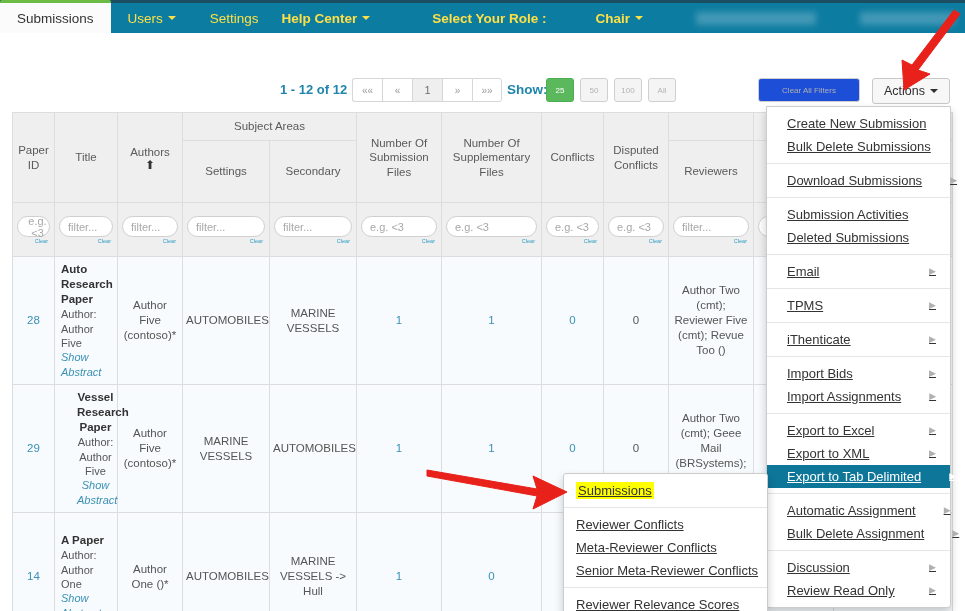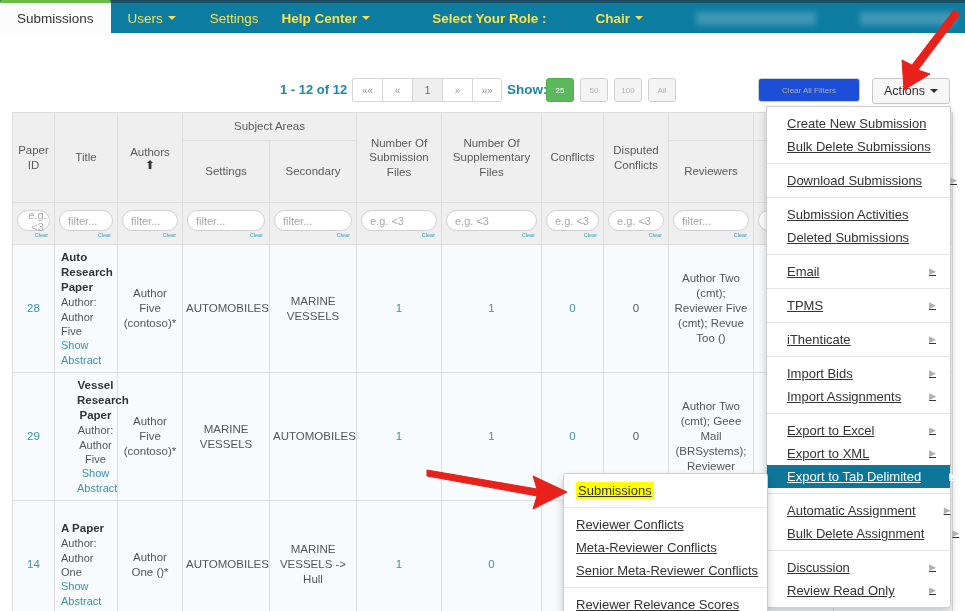--- a/index.html
+++ b/index.html
@@ -102,7 +102,7 @@
   table.grid thead th { background: #efefef; color: #5a5a5a; font-size: 11.5px; line-height: 1.25; margin-left: 21px; }
   .sort-arrow { display: block; font-size: 12px; line-height: 10px; color: #333; }
 
-  tr.filter-row td { background: #efefef; height: 42px; padding: 3px 4px 1px 4px; }
+  tr.filter-row td { background: #efefef; height: 54px; padding: 3px 4px 1px 4px; }
   .filt {
     width: 100%; height: 21px; border: 1px solid #cfcfcf; border-radius: 11px;
     background: #ffffff; color: #a8a8a8; font-size: 11px;

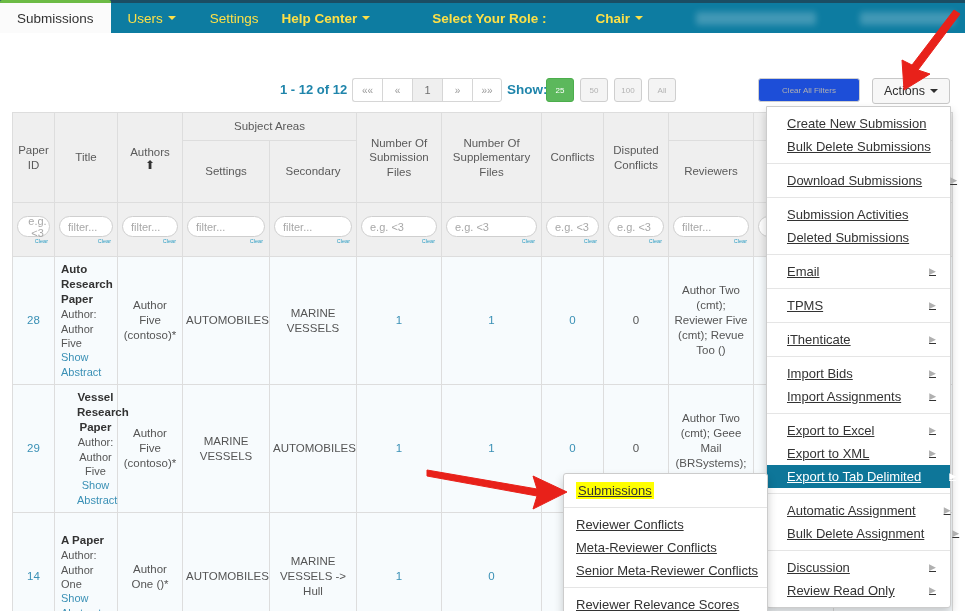--- a/index.html
+++ b/index.html
@@ -115,7 +115,7 @@
   .pid { color: #3a90b5; font-size: 11.5px; }
   .ttl { font-weight: bold; color: #333333; font-size: 11.5px; display: block; }
   .sub { color: #555555; font-size: 11px; }
-  .lnk { color: #3a90b5; font-size: 11px; display: block; cursor: pointer; }
+  .lnk { color: #3a90b5; font-size: 11px; display: block; cursor: pointer; font-style: italic; }
   .numlink { color: #3a90b5; font-size: 11.5px; cursor: pointer; }
   .numplain { color: #555555; font-size: 11.5px; }
 

